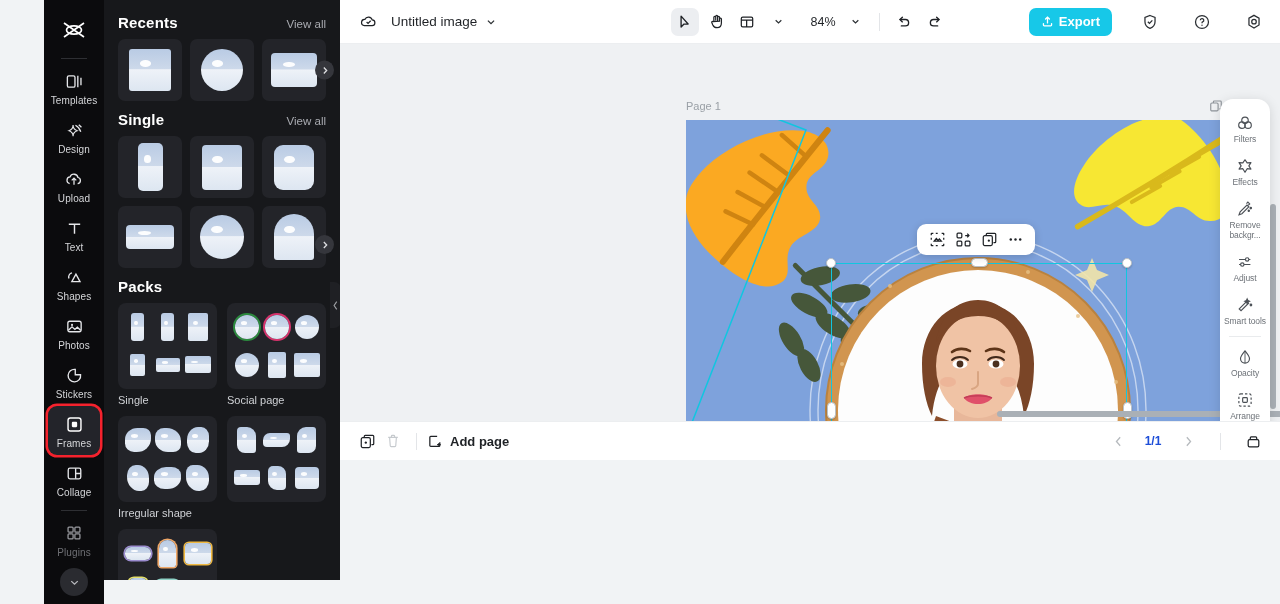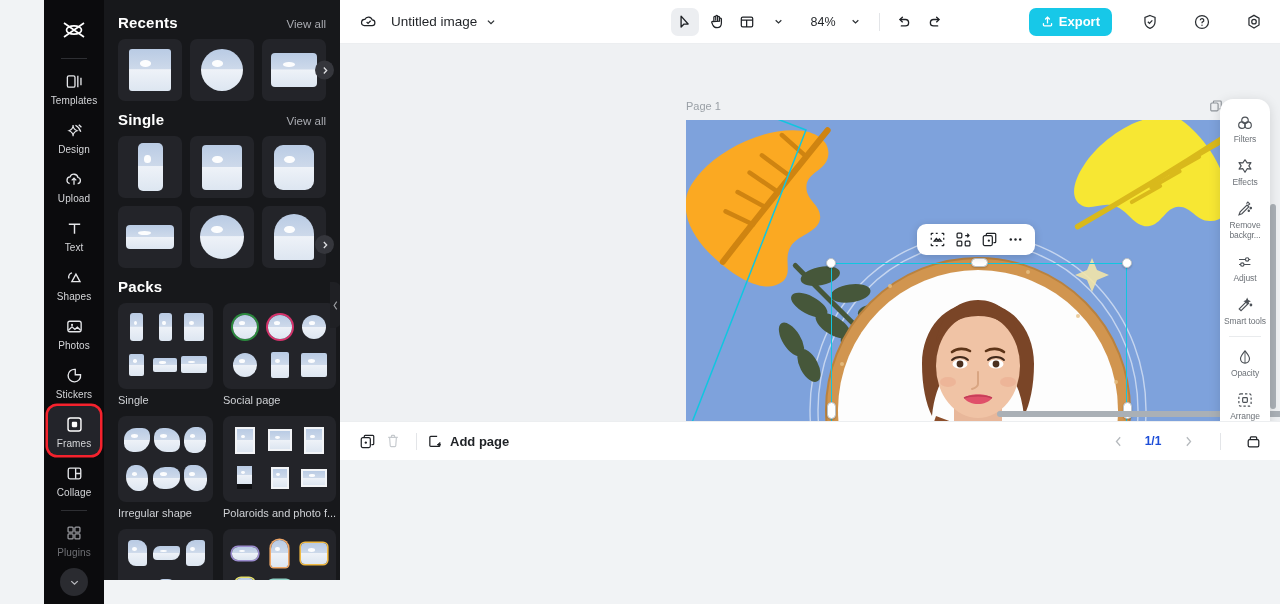--- a/index.html
+++ b/index.html
@@ -362,17 +362,6 @@
           <div class="pack-label">Irregular shape</div>
         </div>
 
-        <div class="pack">
-          <div class="pack-box">
-            <div class="th" style="width:20px;height:27px;border:2px solid #f2f4f7"></div>
-            <div class="th" style="width:24px;height:22px;border:2px solid #f2f4f7"></div>
-            <div class="th" style="width:20px;height:27px;border:2px solid #f2f4f7"></div>
-            <div class="th" style="width:15px;height:23px;border-bottom:5px solid #101114"></div>
-            <div class="th" style="width:18px;height:22px;border:2px solid #f2f4f7"></div>
-            <div class="th" style="width:26px;height:18px;border:2px solid #f2f4f7"></div>
-          </div>
-          <div class="pack-label">Polaroids and photo f...</div>
-        </div>
 
         <div class="pack">
           <div class="pack-box">

